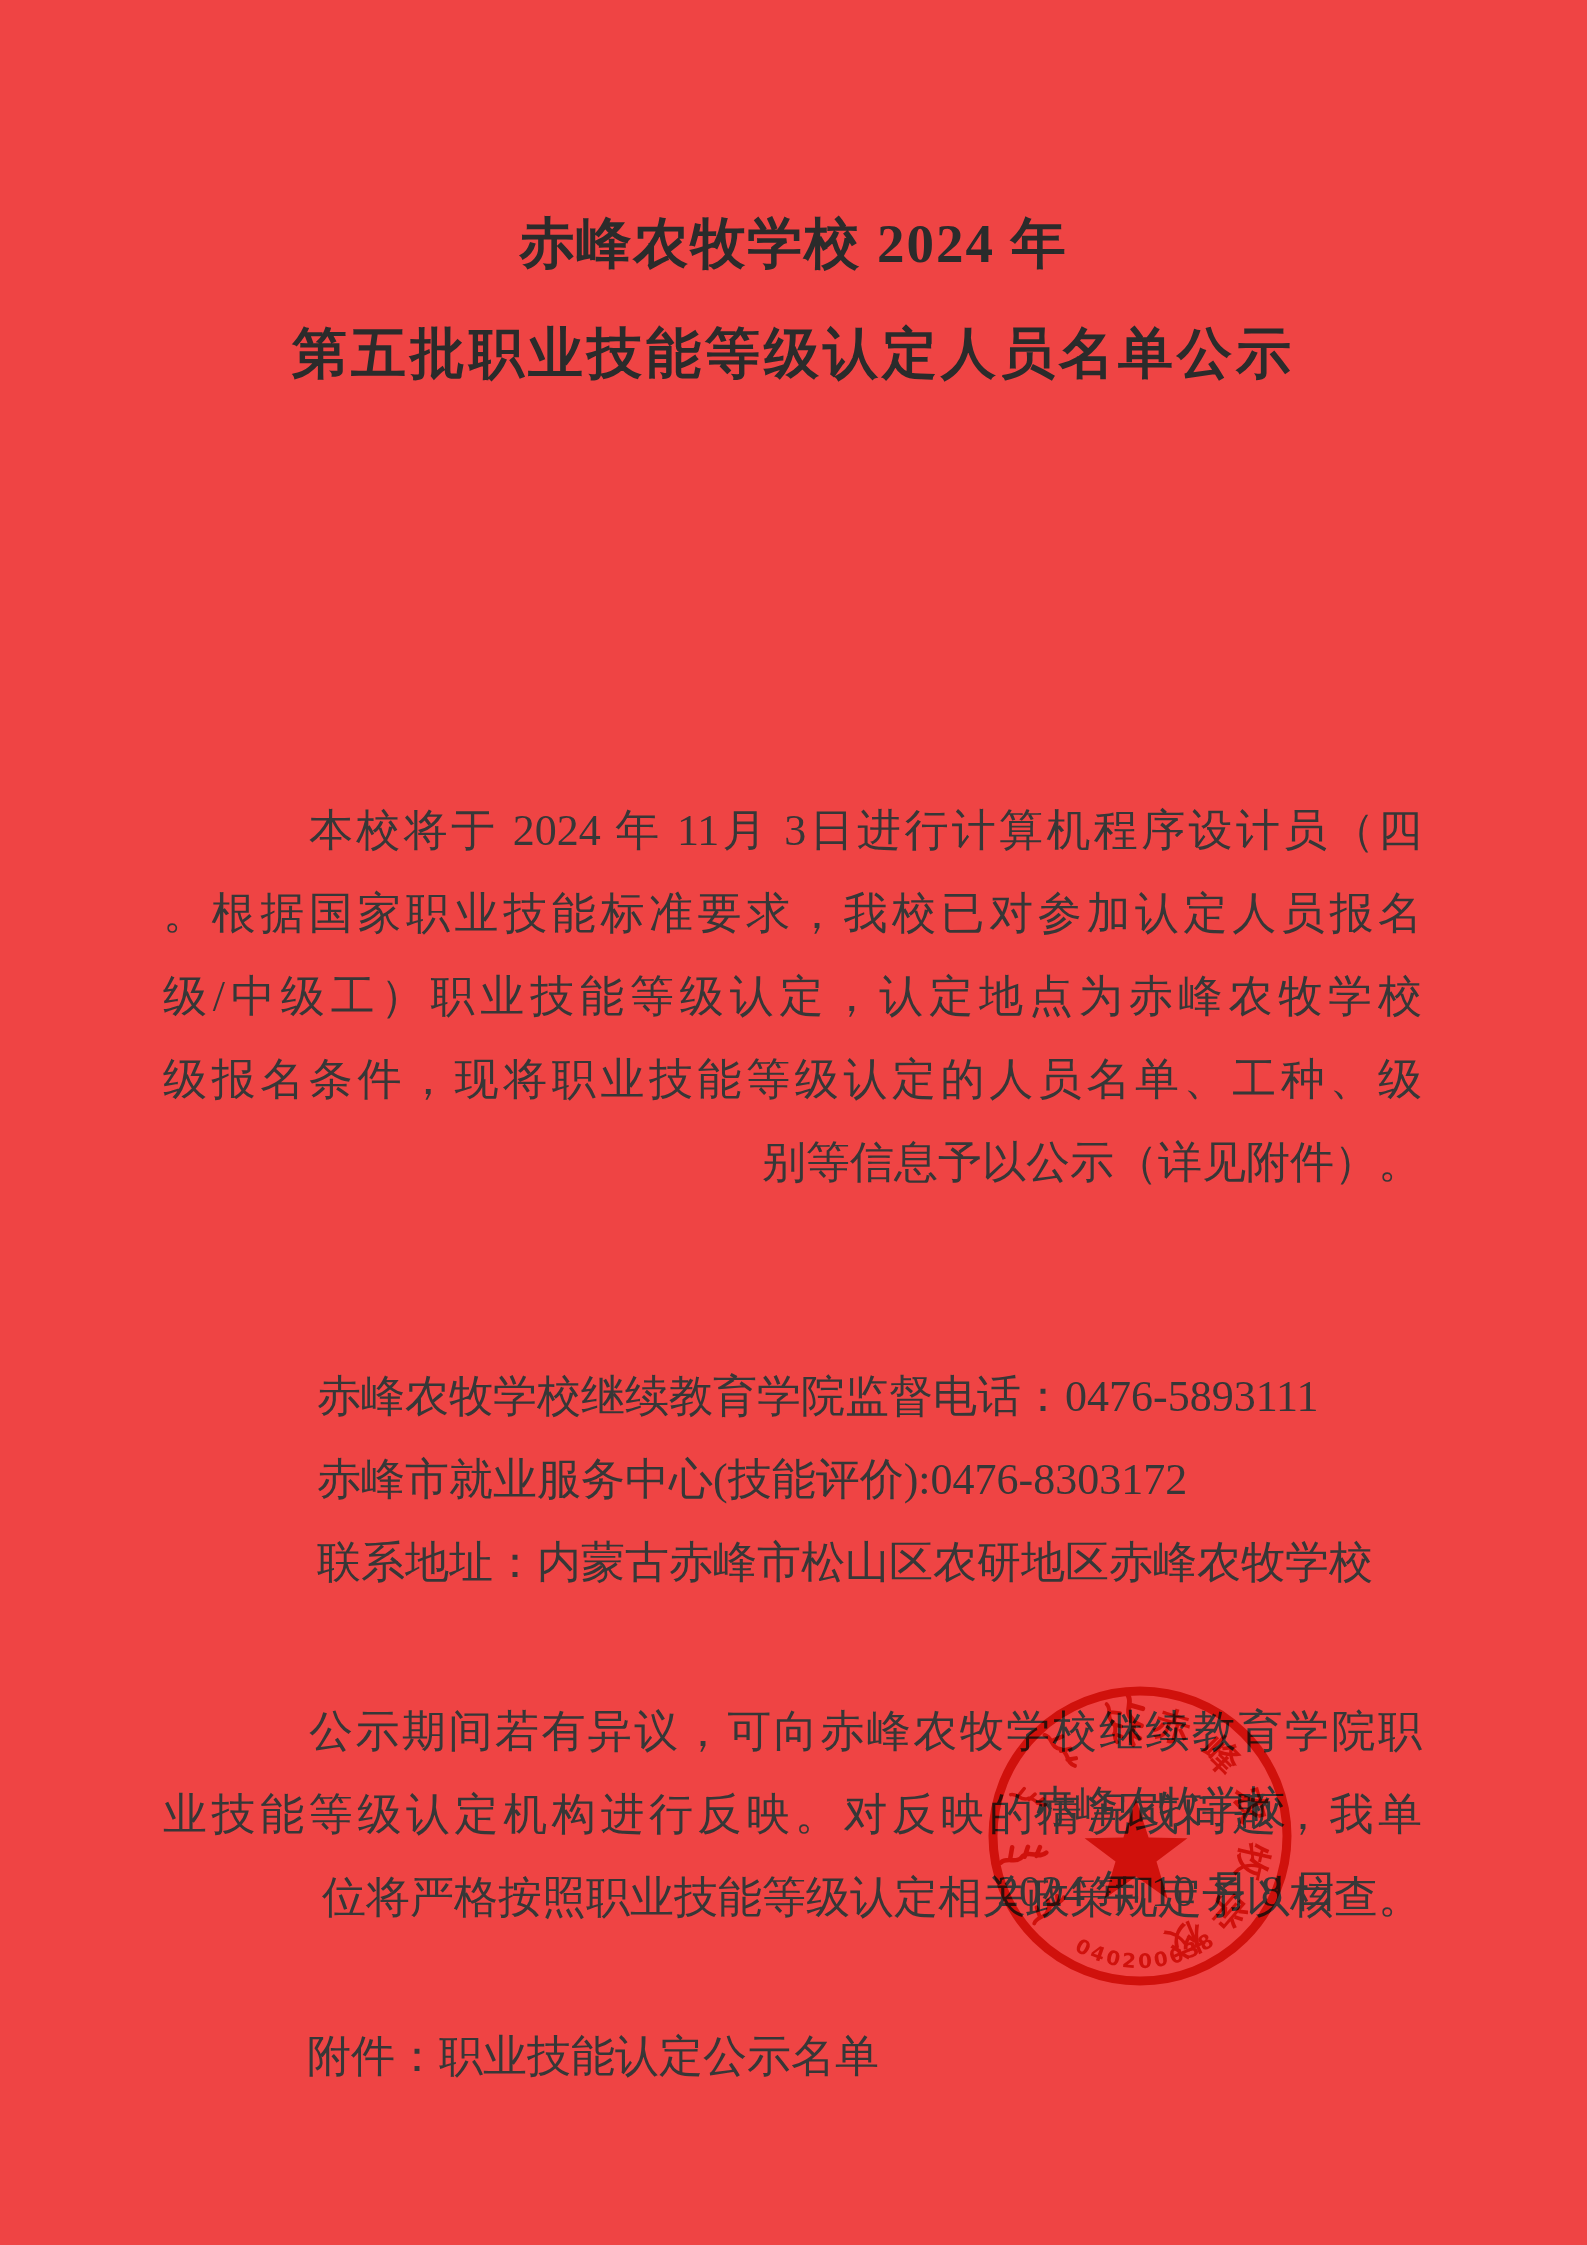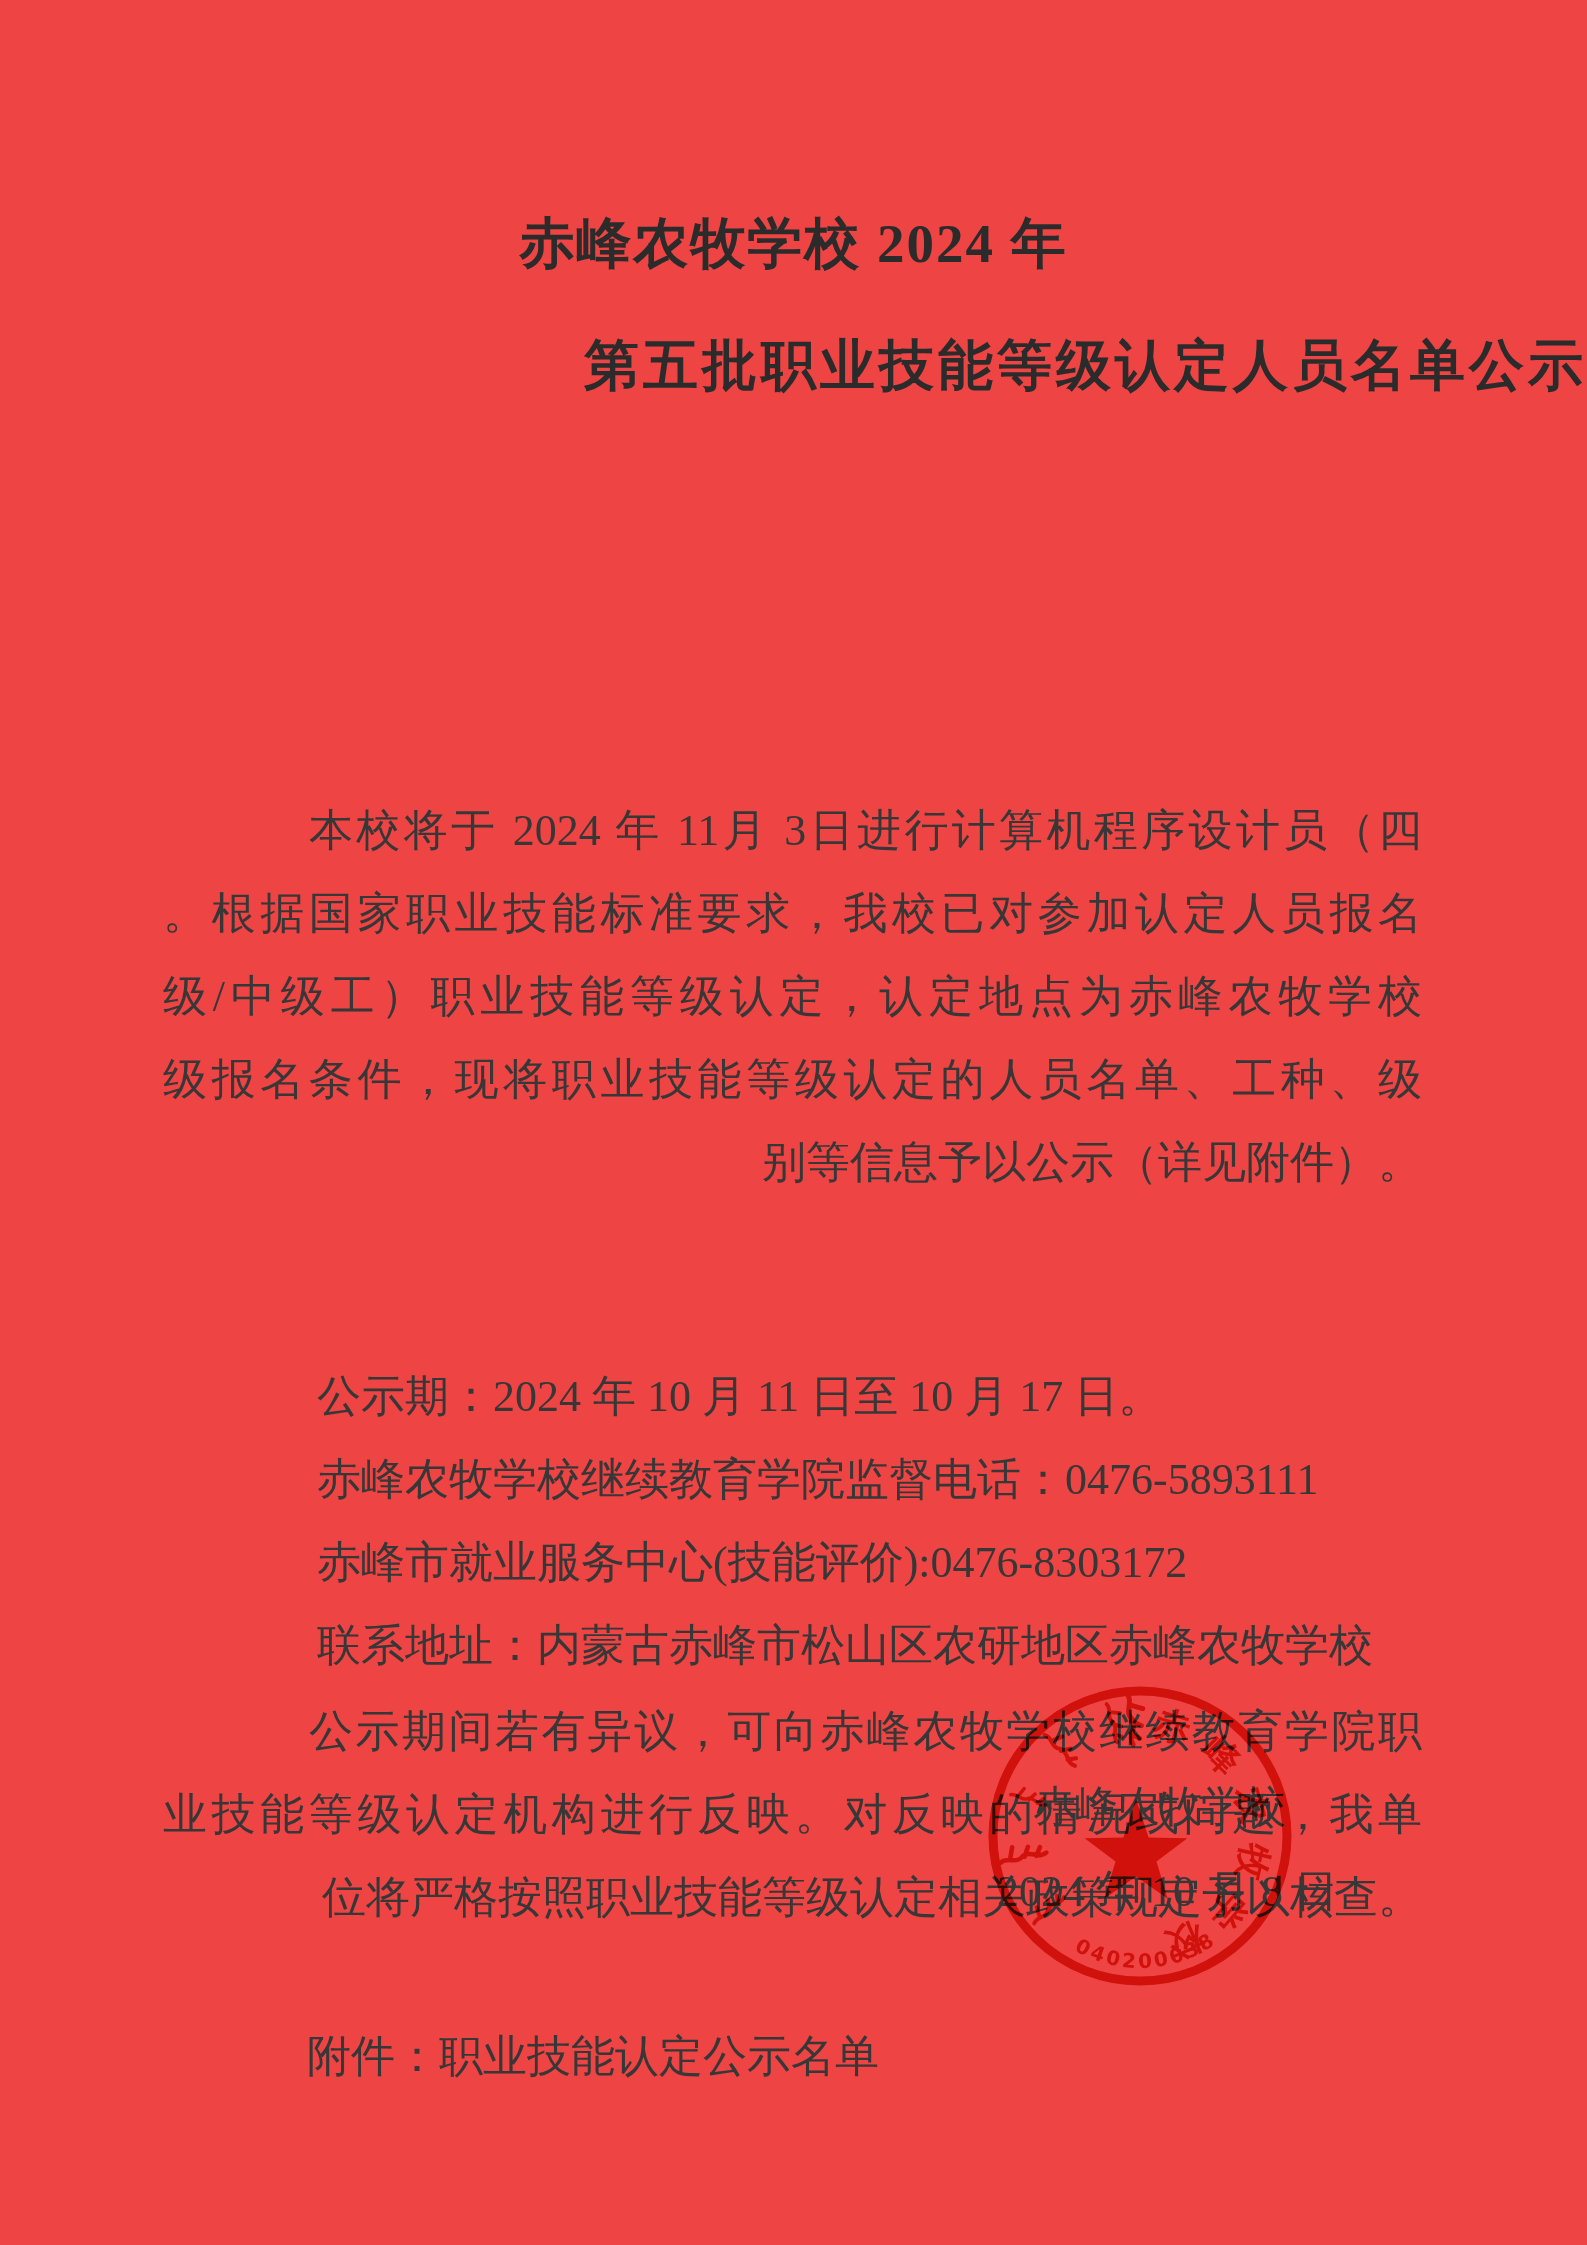--- a/index.html
+++ b/index.html
@@ -21,7 +21,7 @@
     white-space:pre;
   }
   .title1{top:214px;letter-spacing:2px;}
-  .title2{top:336px;letter-spacing:4px;text-align:right;}
+  .title2{top:324px;letter-spacing:4px;}
   .block{
     position:absolute;left:163px;width:1259px;
     font-size:44px;line-height:83px;

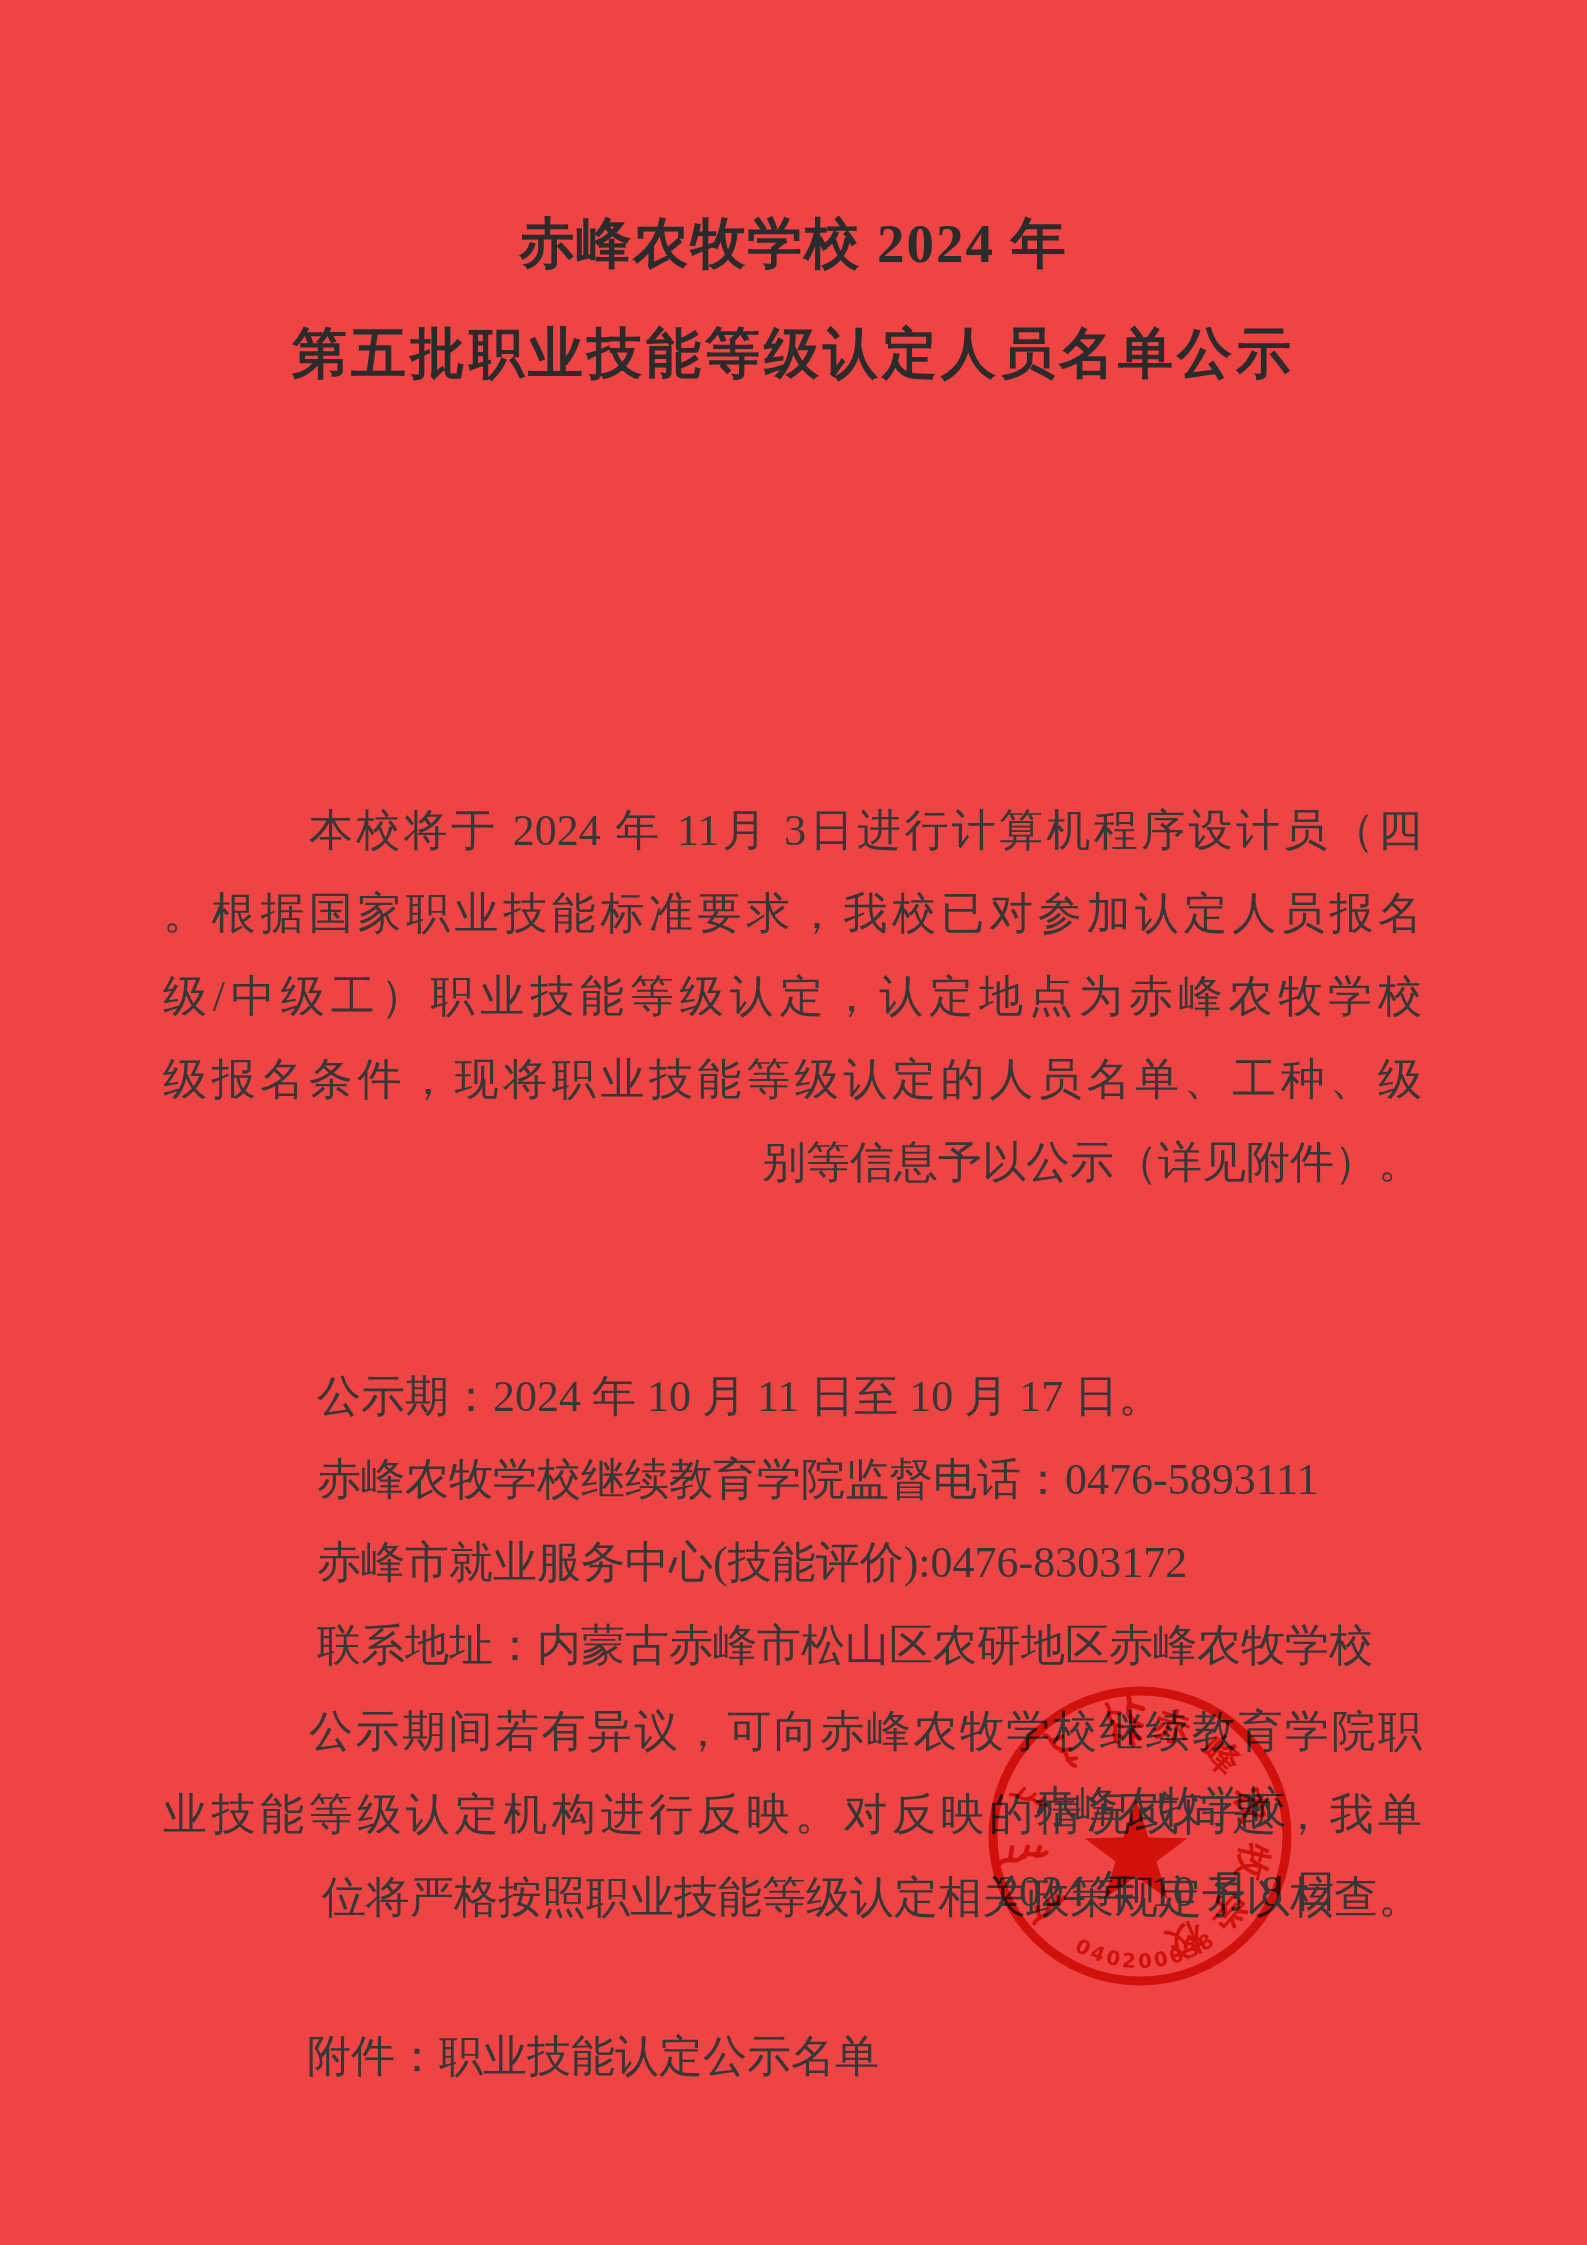--- a/index.html
+++ b/index.html
@@ -79,7 +79,7 @@
 
   <div class="block plain contact">
     
-  <div class="line">公示期：2024 年 10 月 11 日至 10 月 17 日。</div><div class="line">赤峰农牧学校继续教育学院监督电话：0476-5893111</div><div class="line">赤峰市就业服务中心(技能评价):0476-8303172</div><div class="line">联系地址：内蒙古赤峰市松山区农研地区赤峰农牧学校</div></div>
+  <div class="line">赤峰农牧学校继续教育学院监督电话：0476-5893111</div><div class="line">赤峰市就业服务中心(技能评价):0476-8303172</div><div class="line">联系地址：内蒙古赤峰市松山区农研地区赤峰农牧学校</div></div>
 
   <div class="block para p2">
     

